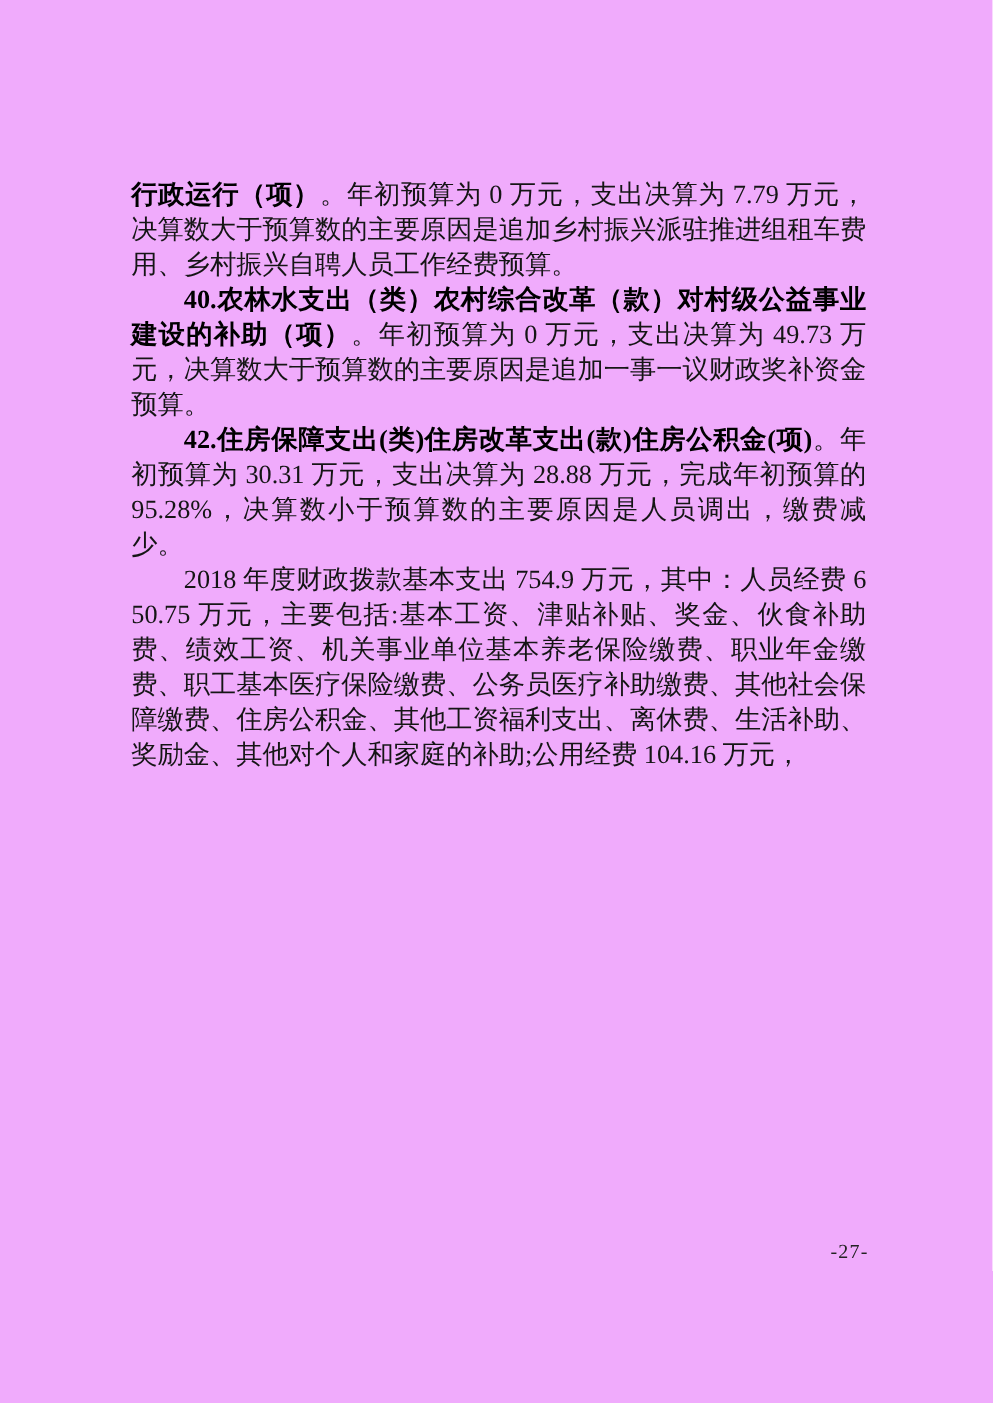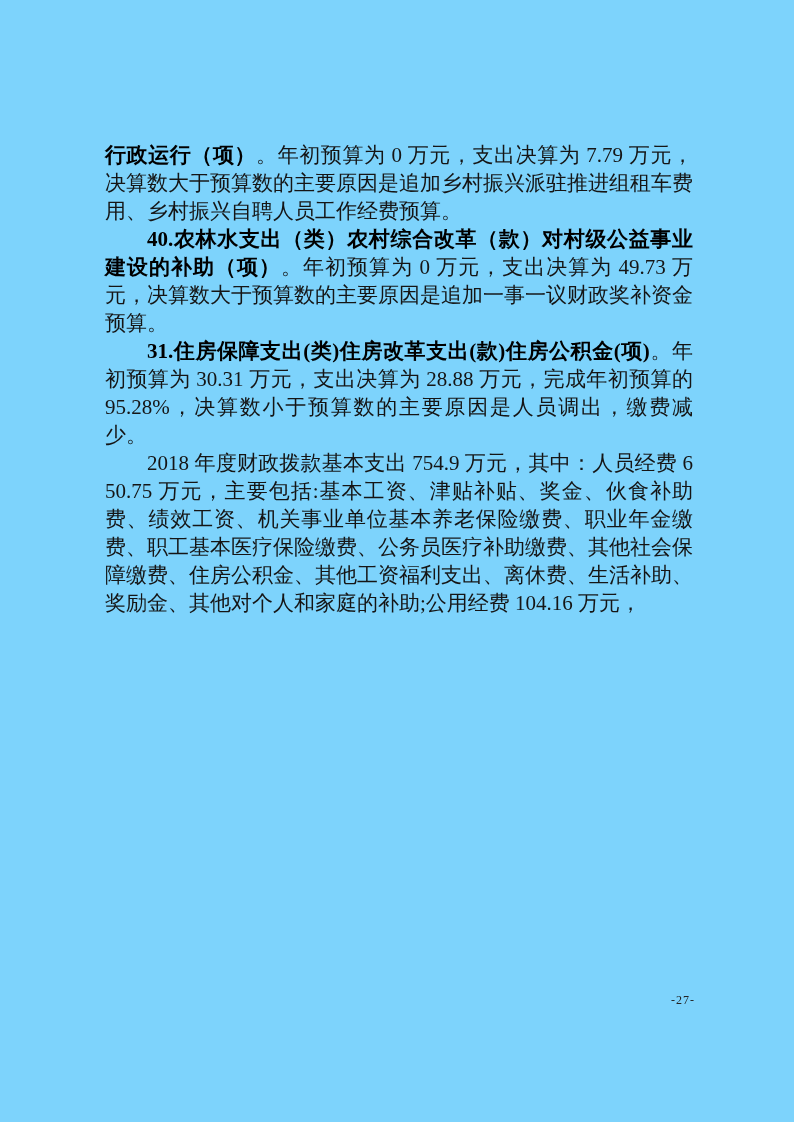--- a/index.html
+++ b/index.html
@@ -11,7 +11,7 @@
     position: relative;
     width: 794px;
     height: 1122px;
-    background: #7dd3fc;
+    background: #f0abfc;
     overflow: hidden;
     font-family: "Liberation Serif", "DejaVu Serif", serif;
     color: #111111;

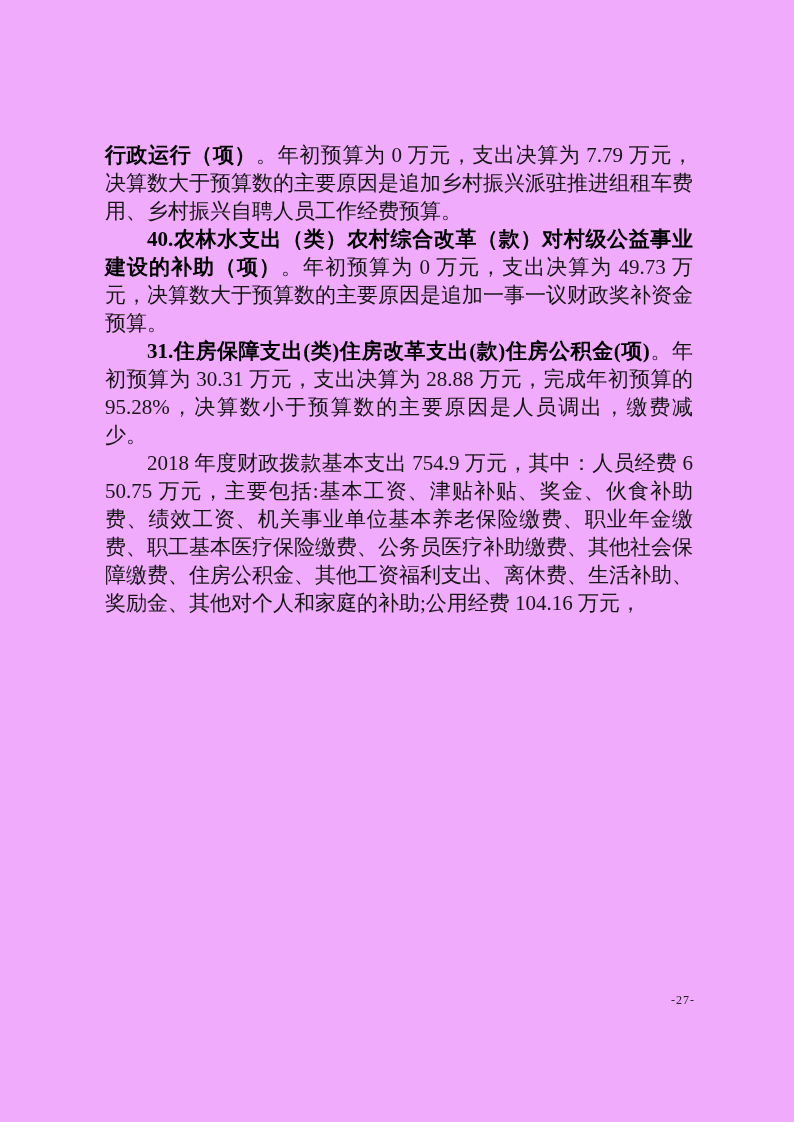--- a/index.html
+++ b/index.html
@@ -54,7 +54,7 @@
   <div class="content">
       <p><b>行政运行（项）</b><span>。年初预算为 0 万元，支出决算为 7.79 万元，决算数大于预算数的主要原因是追加乡村振兴派驻推进组租车费用、乡村振兴自聘人员工作经费预算。</span></p>
       <p class="indent"><b>40.农林水支出（类）农村综合改革（款）对村级公益事业建设的补助（项）</b><span>。年初预算为 0 万元，支出决算为 49.73 万元，决算数大于预算数的主要原因是追加一事一议财政奖补资金预算。</span></p>
-      <p class="indent"><b>31.住房保障支出(类)住房改革支出(款)住房公积金(项)</b><span>。年初预算为 30.31 万元，支出决算为 28.88 万元，完成年初预算的 95.28%，决算数小于预算数的主要原因是人员调出，缴费减少。</span></p>
+      <p class="indent"><b>42.住房保障支出(类)住房改革支出(款)住房公积金(项)</b><span>。年初预算为 30.31 万元，支出决算为 28.88 万元，完成年初预算的 95.28%，决算数小于预算数的主要原因是人员调出，缴费减少。</span></p>
       <p class="indent"><span>2018 年度财政拨款基本支出 754.9 万元，其中：人员经费 650.75 万元，主要包括:基本工资、津贴补贴、奖金、伙食补助费、绩效工资、机关事业单位基本养老保险缴费、职业年金缴费、职工基本医疗保险缴费、公务员医疗补助缴费、其他社会保障缴费、住房公积金、其他工资福利支出、离休费、生活补助、奖励金、其他对个人和家庭的补助;公用经费 104.16 万元，</span></p>
     </div>
   <div class="pagenum">-27-</div>

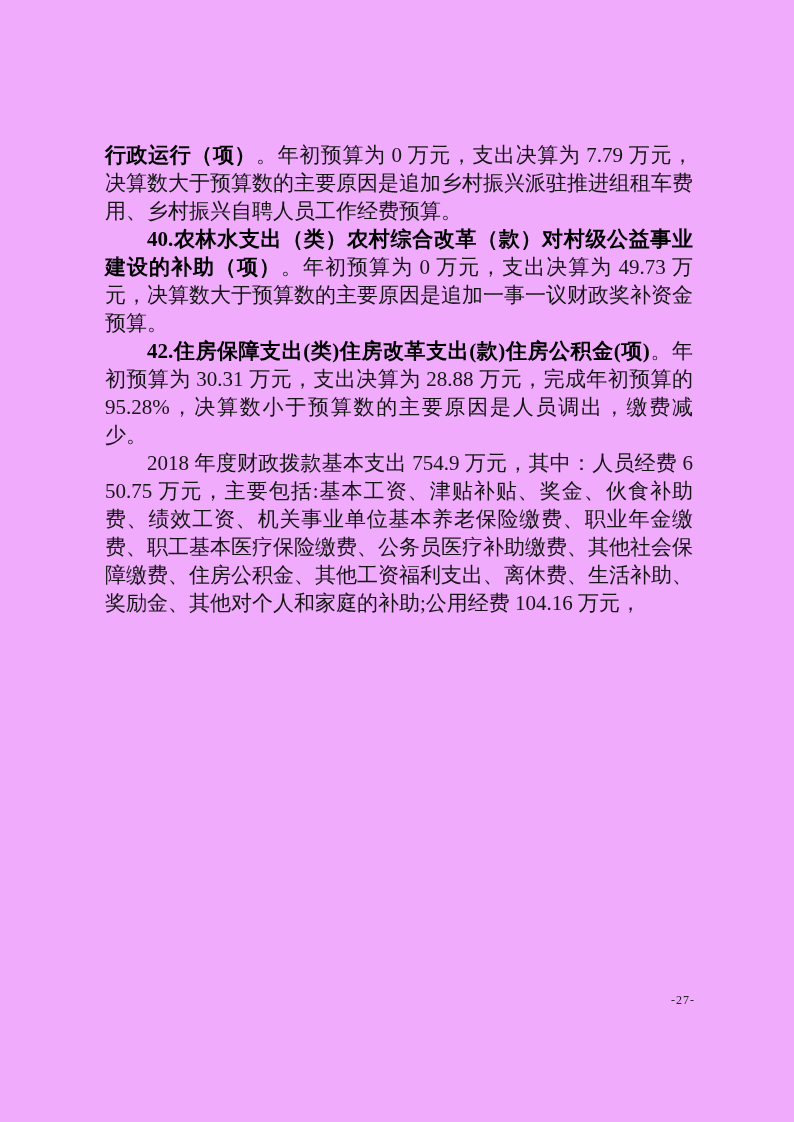--- a/index.html
+++ b/index.html
@@ -42,7 +42,7 @@
     position: absolute;
     top: 993px;
     right: 99px;
-    font-size: 12px;
+    font-size: 16px;
     letter-spacing: 1px;
     color: #222222;
   }

